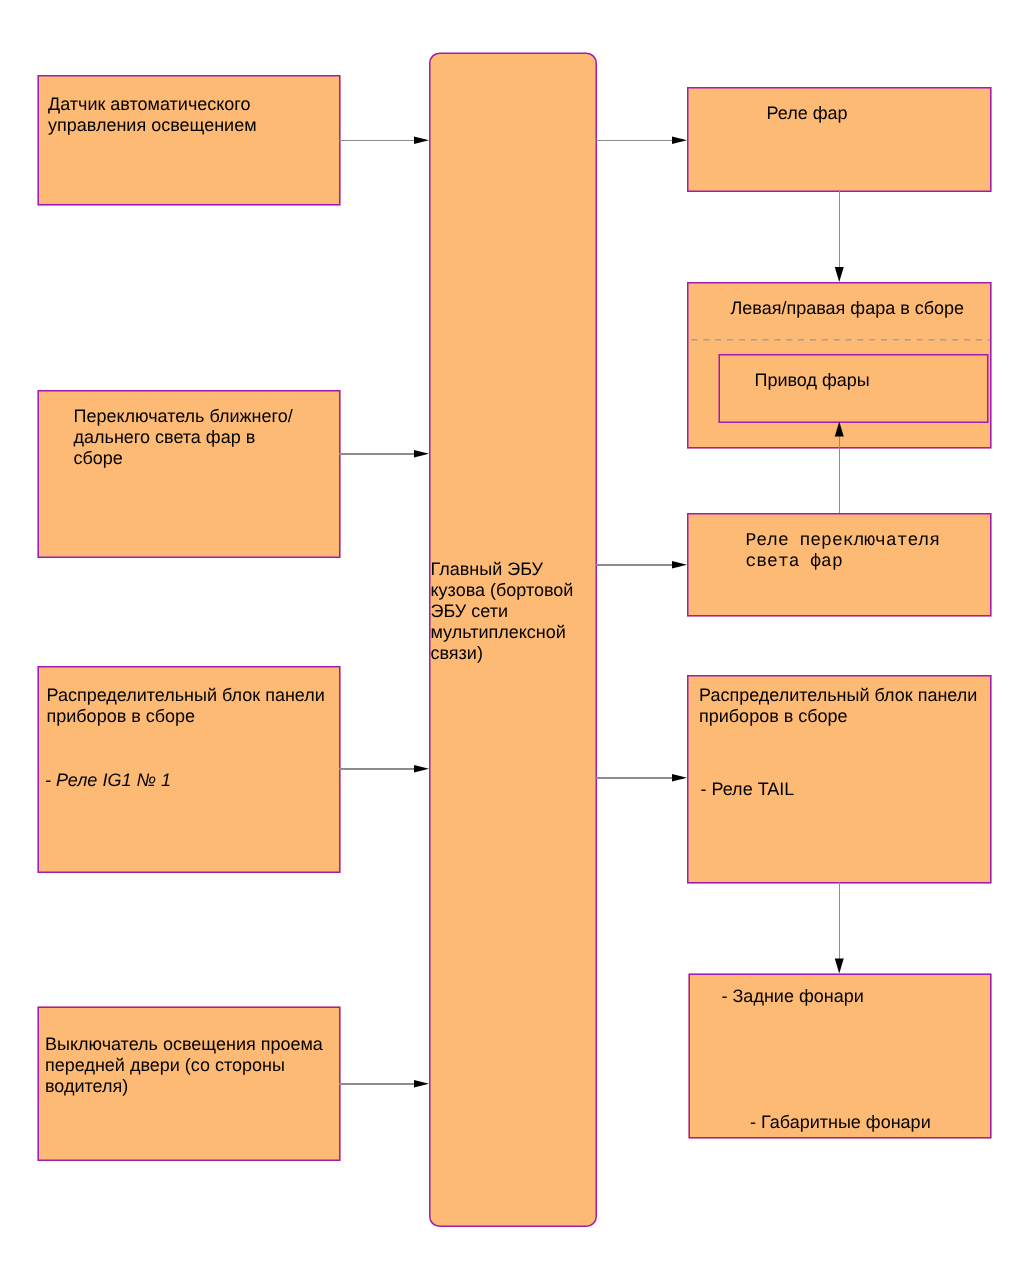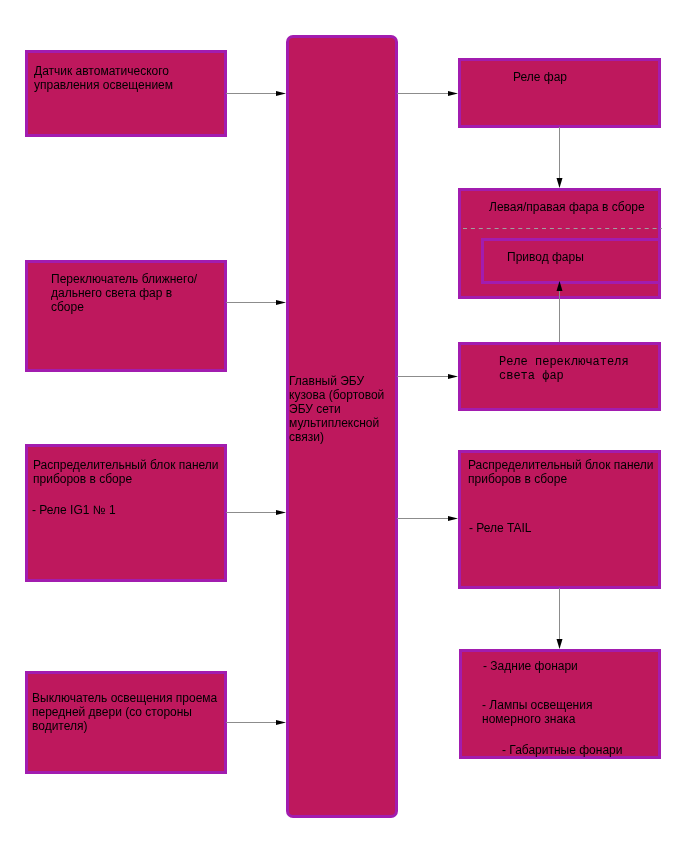--- a/index.html
+++ b/index.html
@@ -20,8 +20,8 @@
   .node {
     position: absolute;
     box-sizing: border-box;
-    border: 3px solid #a21caf;
-    background: #be185d;
+    border: 1px solid #a21caf;
+    background: #fdba74;
   }
   .node-text {
     position: absolute;

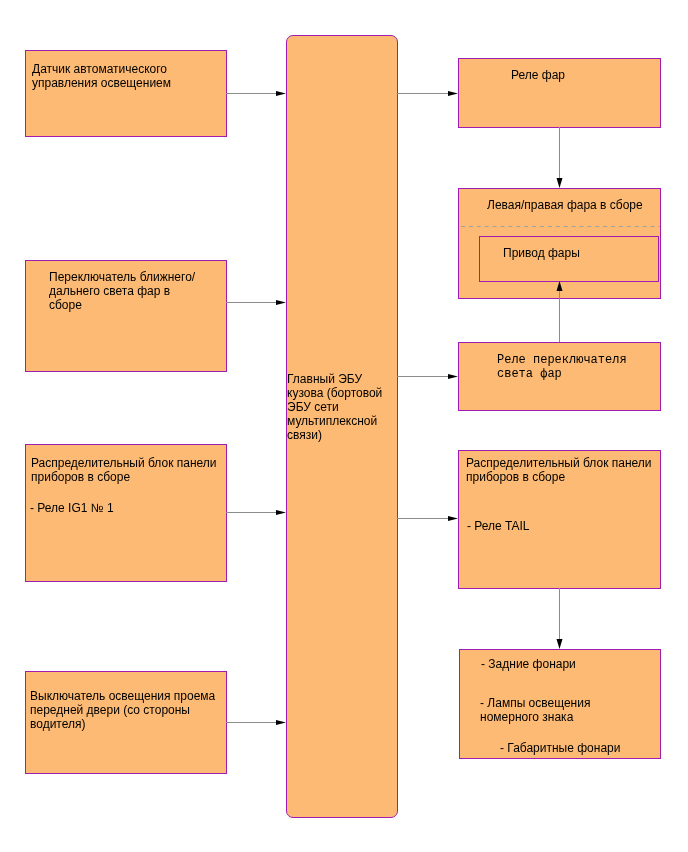--- a/index.html
+++ b/index.html
@@ -88,7 +88,7 @@
   <div class="node" style="left:25px;top:444px;width:202px;height:138px;">
     <div class="node-text" style="left:5px;top:11px;">Распределительный блок панели
 приборов в сборе</div>
-    <div class="node-text" style="left:4px;top:56px;">- Реле IG1 № 1</div>
+    <div class="node-text" style="left:4px;top:68px;font-style:italic;">- Реле IG1 № 1</div>
   </div>
 
   <div class="node" style="left:25px;top:671px;width:202px;height:103px;">

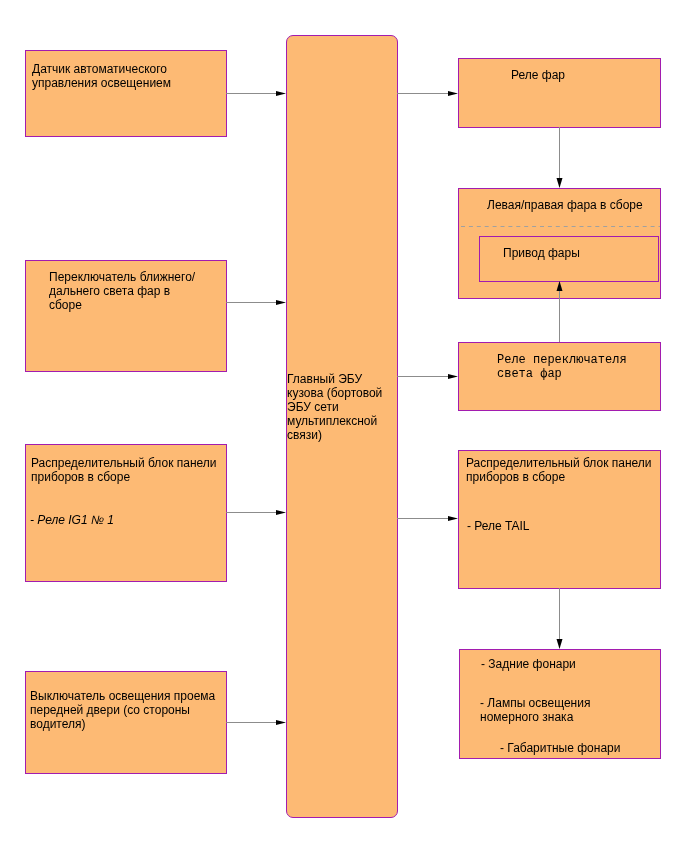--- a/index.html
+++ b/index.html
@@ -132,8 +132,6 @@
 
   <div class="node" style="left:459px;top:649px;width:202px;height:110px;">
     <div class="node-text" style="left:21px;top:7px;">- Задние фонари</div>
-    <div class="node-text" style="left:20px;top:46px;">- Лампы освещения
-номерного знака</div>
     <div class="node-text" style="left:20px;top:91px;margin-left:20px;">- Габаритные фонари</div>
   </div>
 

